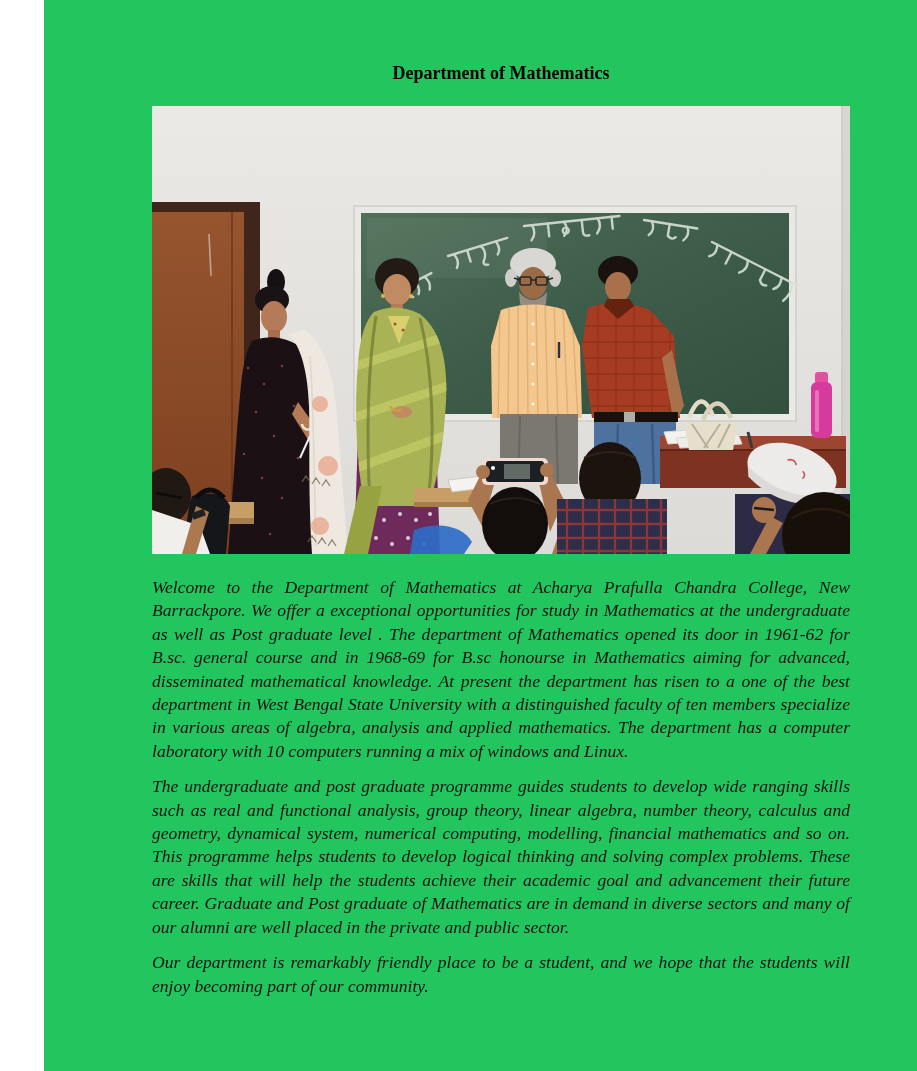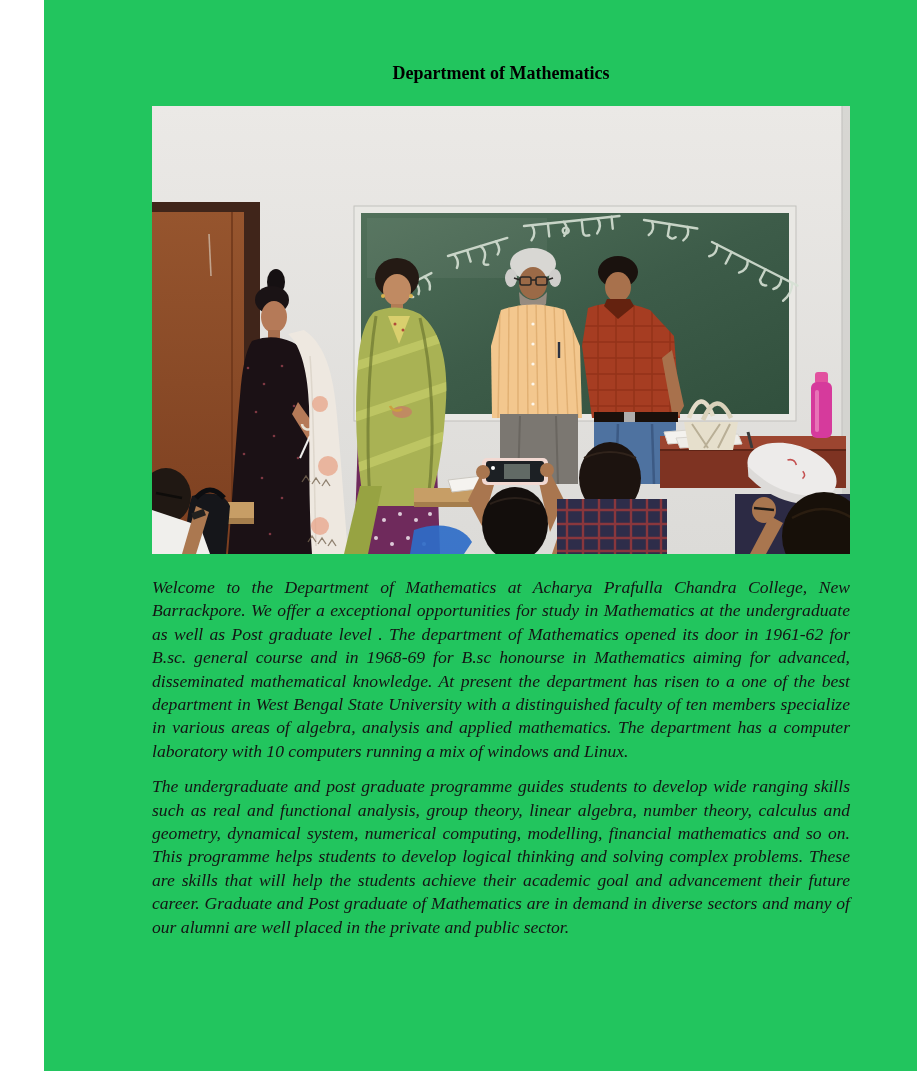--- a/index.html
+++ b/index.html
@@ -368,6 +368,7 @@
   <div class="body-text">
     <p>Welcome to the Department of Mathematics at Acharya Prafulla Chandra College, New Barrackpore. We offer a exceptional opportunities for study in Mathematics at the undergraduate as well as Post graduate level . The department of Mathematics opened its door in 1961-62 for B.sc. general course and in 1968-69 for B.sc honourse in Mathematics aiming for advanced, disseminated mathematical knowledge. At present the department has risen to a one of the best department in West Bengal State University with a distinguished faculty of ten members specialize in various areas of algebra, analysis and applied mathematics. The department has a computer laboratory with 10 computers running a mix of windows and Linux.</p>
     <p>The undergraduate and post graduate programme guides students to develop wide ranging skills such as real and functional analysis, group theory, linear algebra, number theory, calculus and geometry, dynamical system, numerical computing, modelling, financial mathematics and so on. This programme helps students to develop logical thinking and solving complex problems. These are skills that will help the students achieve their academic goal and advancement their future career. Graduate and Post graduate of Mathematics are in demand in diverse sectors and many of our alumni are well placed in the private and public sector.</p>
+    <p>Our department is remarkably friendly place to be a student, and we hope that the students will enjoy becoming part of our community.</p>
   </div>
 
 </div>

